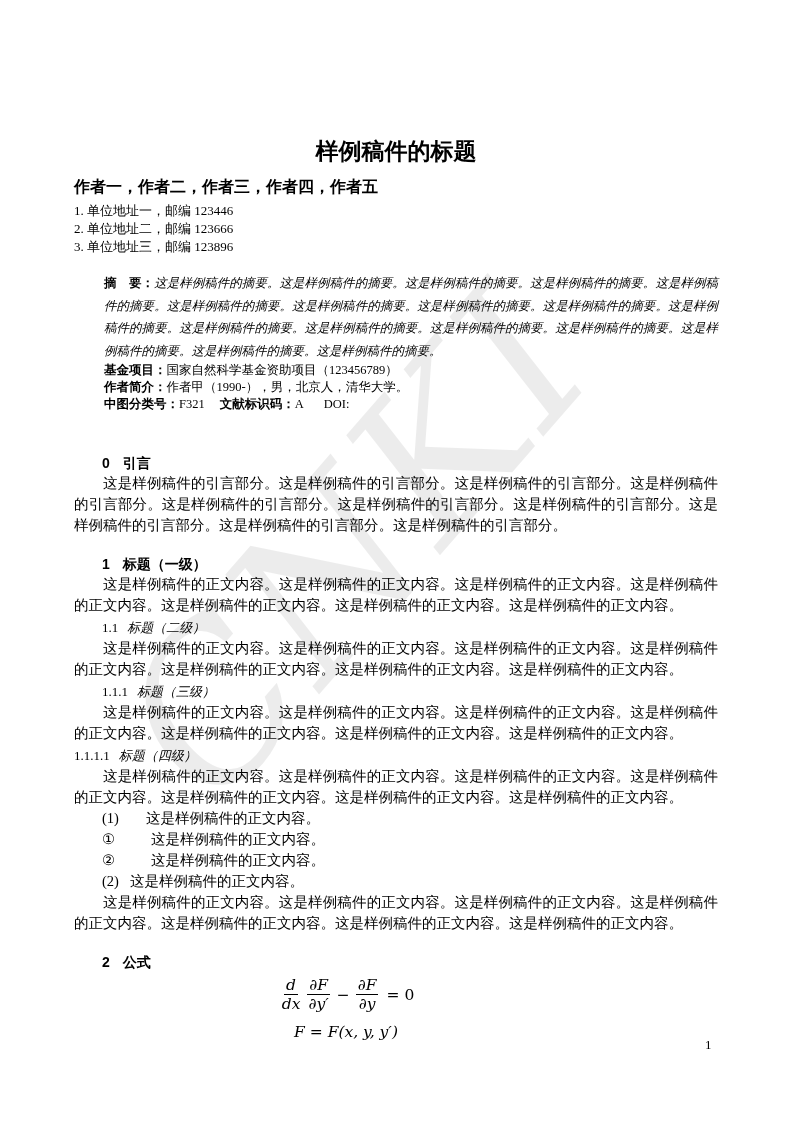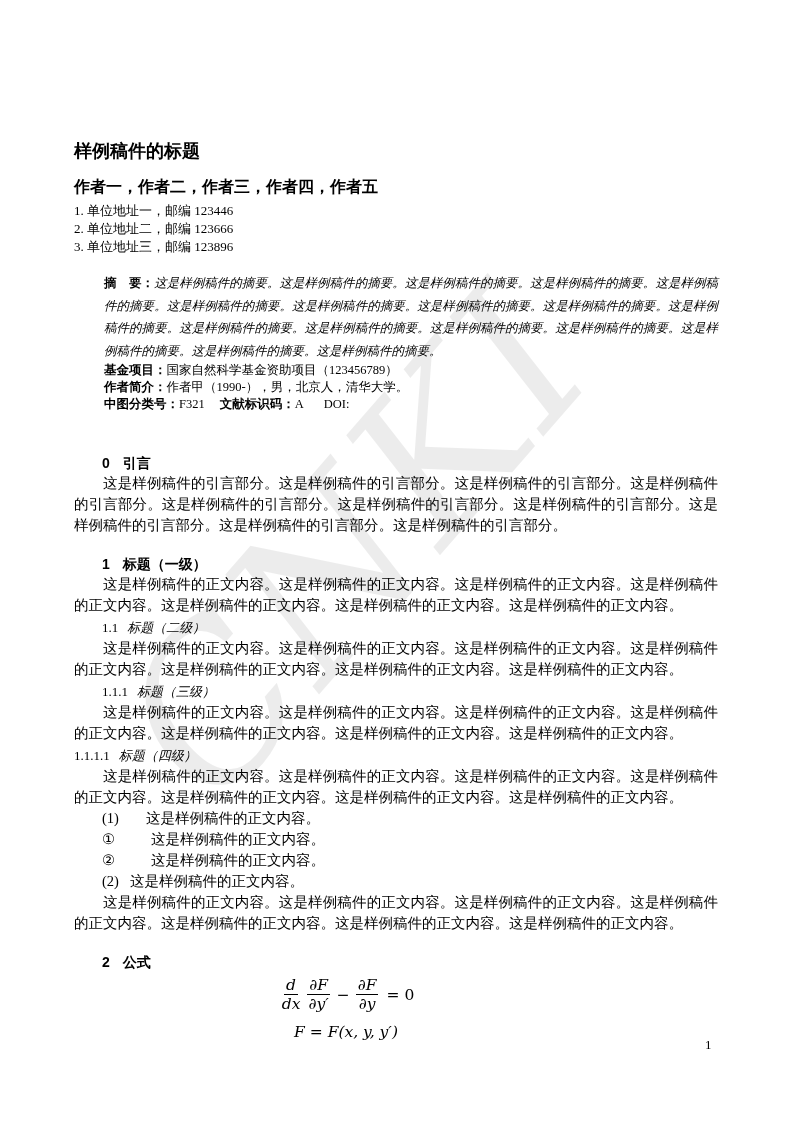--- a/index.html
+++ b/index.html
@@ -12,8 +12,8 @@
         font-size:205px;letter-spacing:4px;color:rgba(0,0,0,0.075);
         z-index:0;user-select:none;}
   .content{position:absolute;left:74px;top:0;width:644px;z-index:1;}
-  .doc-title{margin-top:136px;font-family:"Liberation Sans","DejaVu Sans",sans-serif;
-        font-weight:bold;font-size:18px;line-height:30px;}
+  .doc-title{margin-top:136px;text-align:center;font-family:"Liberation Sans","DejaVu Sans",sans-serif;
+        font-weight:bold;font-size:23px;line-height:30px;}
   .authors{margin-top:10px;font-family:"Liberation Sans","DejaVu Sans",sans-serif;
         font-weight:bold;font-size:16px;line-height:22px;}
   .affils{margin-top:4px;font-size:13px;line-height:18px;}

